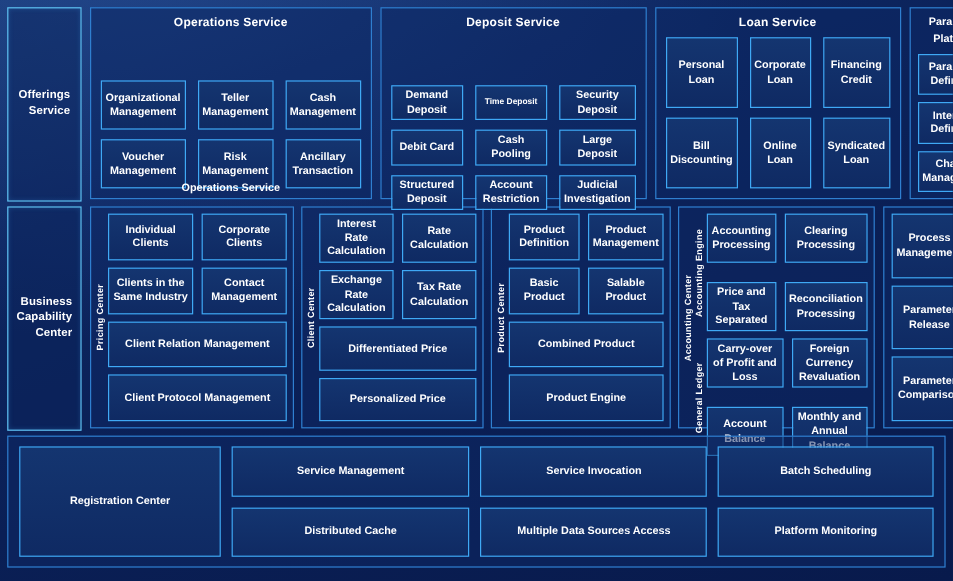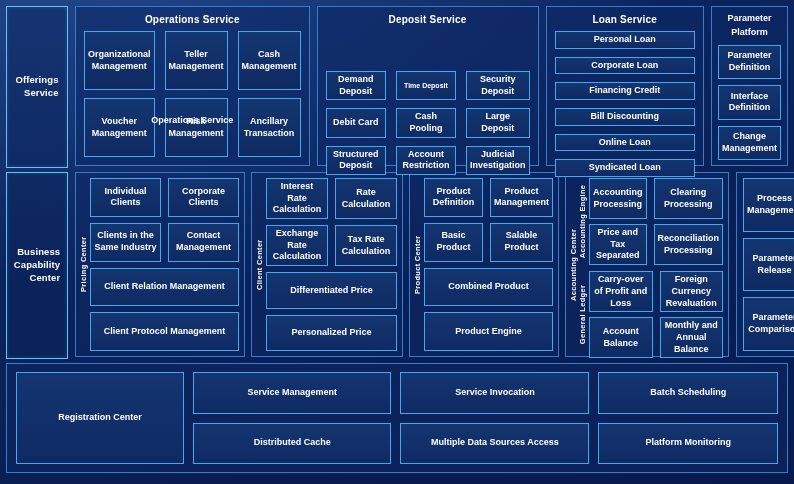--- a/index.html
+++ b/index.html
@@ -65,7 +65,7 @@
   }
   .ops-grid{grid-template-columns:repeat(3,1fr);grid-template-rows:1fr 1fr;}
   .dep-grid{grid-template-columns:repeat(3,1fr);grid-template-rows:repeat(3,1fr);margin-top:40px;}
-  .loan-grid{grid-template-columns:repeat(1,1fr);grid-template-rows:1fr 1fr;}
+  .loan-grid{grid-template-columns:repeat(3,1fr);grid-template-rows:1fr 1fr;}
   .ops-wrap{position:relative;}
   .ops-dup{
     position:absolute;left:0;right:0;top:84px;text-align:center;

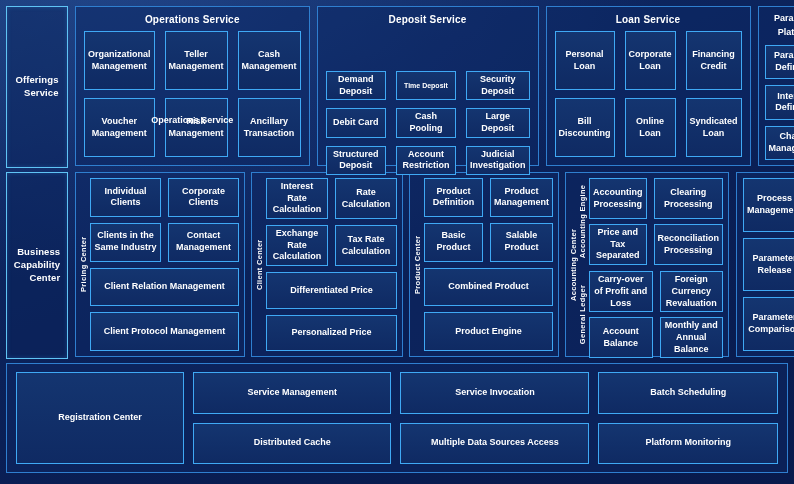--- a/index.html
+++ b/index.html
@@ -66,7 +66,7 @@
   .ops-grid{grid-template-columns:repeat(3,1fr);grid-template-rows:1fr 1fr;}
   .dep-grid{grid-template-columns:repeat(3,1fr);grid-template-rows:repeat(3,1fr);margin-top:40px;}
   .loan-grid{grid-template-columns:repeat(3,1fr);grid-template-rows:1fr 1fr;}
-  .ops-wrap{position:relative;}
+  .ops-wrap{position:relative;margin-top:36px;}
   .ops-dup{
     position:absolute;left:0;right:0;top:84px;text-align:center;
     font-size:9px;font-weight:bold;pointer-events:none;

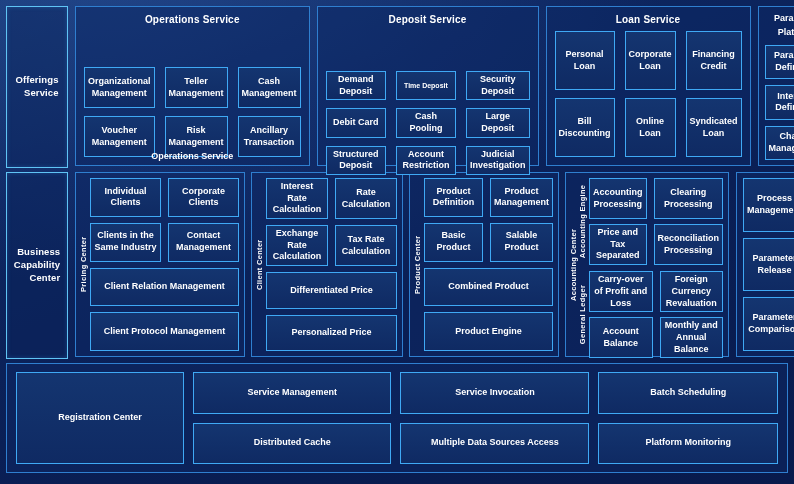--- a/index.html
+++ b/index.html
@@ -105,7 +105,7 @@
   .acc-outer{display:flex;}
   .acc-inner{flex:1;display:flex;flex-direction:column;gap:6px;}
   .acc-half{flex:1;display:flex;}
-  .acc-half .hbody{flex:1;display:grid;grid-template-columns:1fr 1fr;grid-template-rows:1fr 1fr;gap:5px 7px;padding-left:2px;}
+  .acc-half .hbody{flex:1;display:grid;grid-template-columns:1fr 1fr;grid-template-rows:1fr 1fr;gap:16px 7px;padding-left:2px;}
 
   
   .bot{height:110px;}

